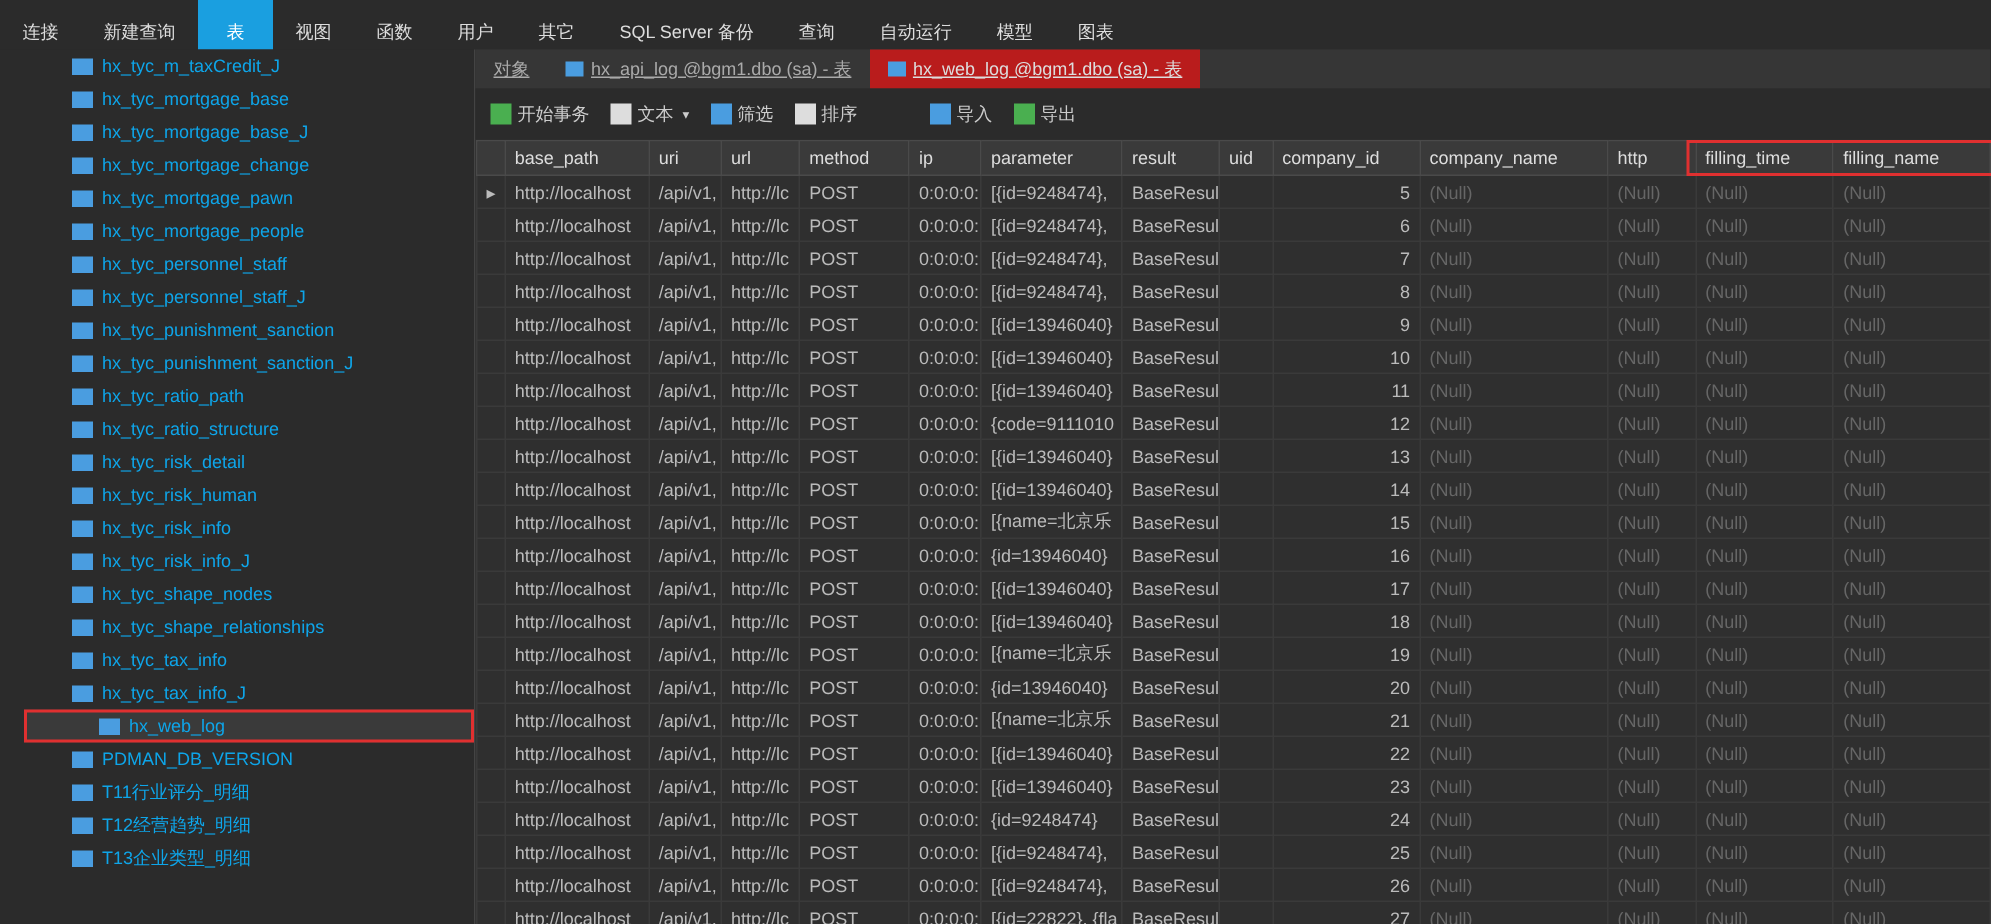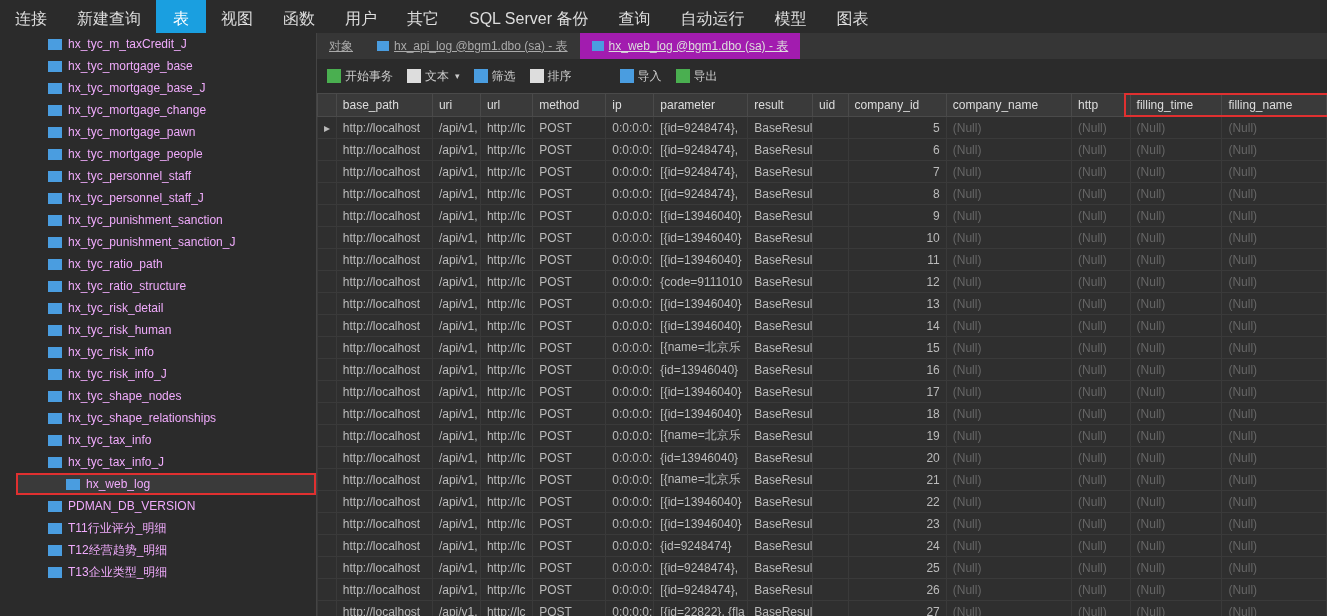--- a/index.html
+++ b/index.html
@@ -5,7 +5,7 @@
 * { box-sizing: border-box; margin: 0; padding: 0; }
 body { font-family: "Microsoft YaHei", Arial, sans-serif; font-size: 12px; background: #2b2b2b; color: #ccc; width: 1327px; height: 616px; overflow: hidden; }
 .ribbon { display: flex; background: #2b2b2b; height: 33px; }
-.ribbon-item { display: flex; flex-direction: column; align-items: center; justify-content: flex-end; padding: 0 15px 3px; color: #ddd; font-size: 16px; min-width: 50px; }
+.ribbon-item { display: flex; flex-direction: column; align-items: center; justify-content: flex-end; padding: 0 15px 3px; color: #ddd; font-size: 12px; min-width: 50px; }
 .ribbon-item.active { background: #1a9fe0; color: #fff; }
 .main { display: flex; height: 583px; }
 .sidebar { width: 317px; background: #2b2b2b; overflow-y: auto; border-right: 1px solid #444; }

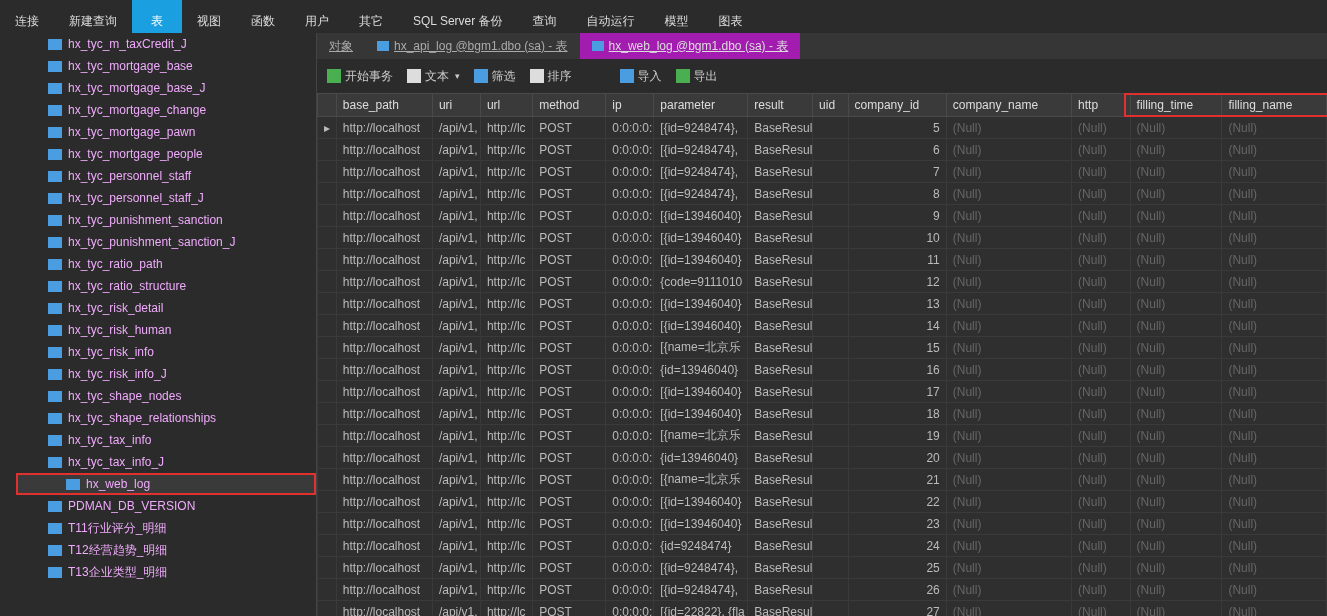--- a/index.html
+++ b/index.html
@@ -9,7 +9,7 @@
 .ribbon-item.active { background: #1a9fe0; color: #fff; }
 .main { display: flex; height: 583px; }
 .sidebar { width: 317px; background: #2b2b2b; overflow-y: auto; border-right: 1px solid #444; }
-.tree-item { display: flex; align-items: center; padding: 2px 0 2px 48px; height: 22px; cursor: pointer; color: #f0abfc; }
+.tree-item { display: flex; align-items: center; padding: 2px 0 2px 48px; height: 22px; cursor: pointer; color: #0ea5e9; }
 .tree-item.selected { background: #3a3a3a; }
 .tree-item.highlighted { border: 2px solid #e03030; margin-left: 16px; }
 .tree-icon { width: 14px; height: 11px; background: #4a9de0; margin-right: 6px; display: inline-block; }

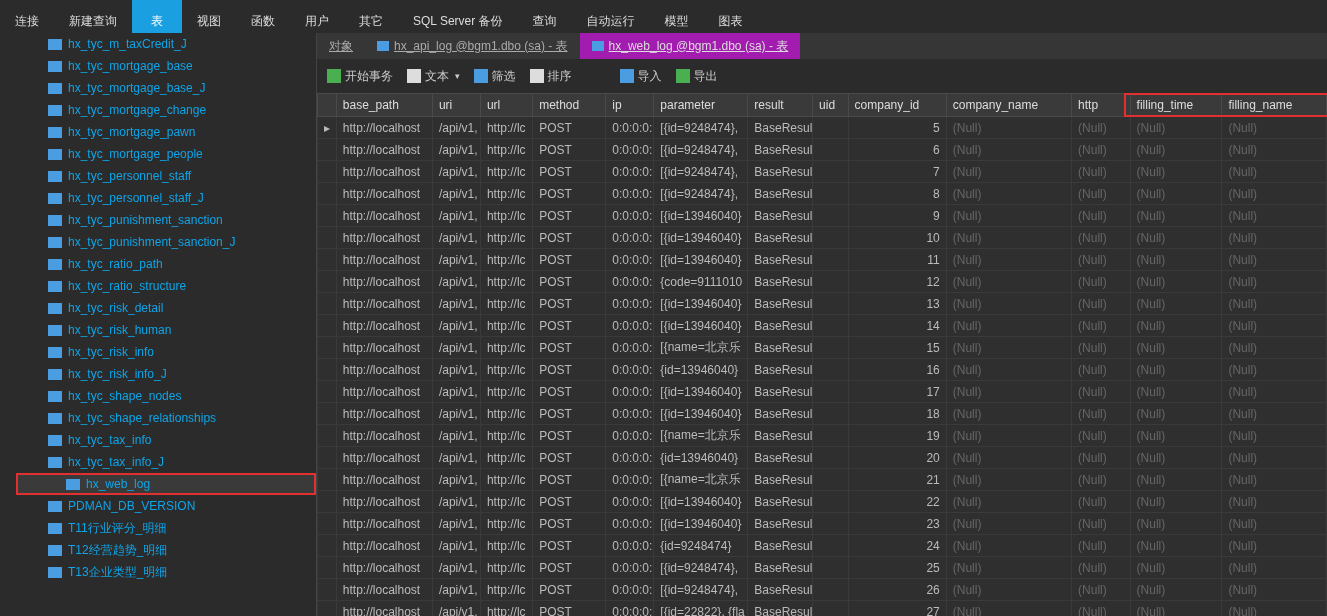--- a/index.html
+++ b/index.html
@@ -16,7 +16,7 @@
 .content { flex: 1; background: #313131; display: flex; flex-direction: column; }
 .tabs { display: flex; background: #363636; height: 26px; align-items: center; }
 .tab { display: flex; align-items: center; padding: 0 12px; height: 26px; color: #aaa; cursor: pointer; text-decoration: underline; }
-.tab.active { background: #a21caf; color: #ddd; }
+.tab.active { background: #b91c1c; color: #ddd; }
 .tab-icon { width: 12px; height: 10px; background: #4a9de0; margin-right: 5px; }
 .toolbar { display: flex; background: #2b2b2b; height: 34px; padding: 0 10px; gap: 14px; }
 .tool-btn { display: flex; align-items: center; color: #ccc; cursor: pointer; gap: 4px; }

